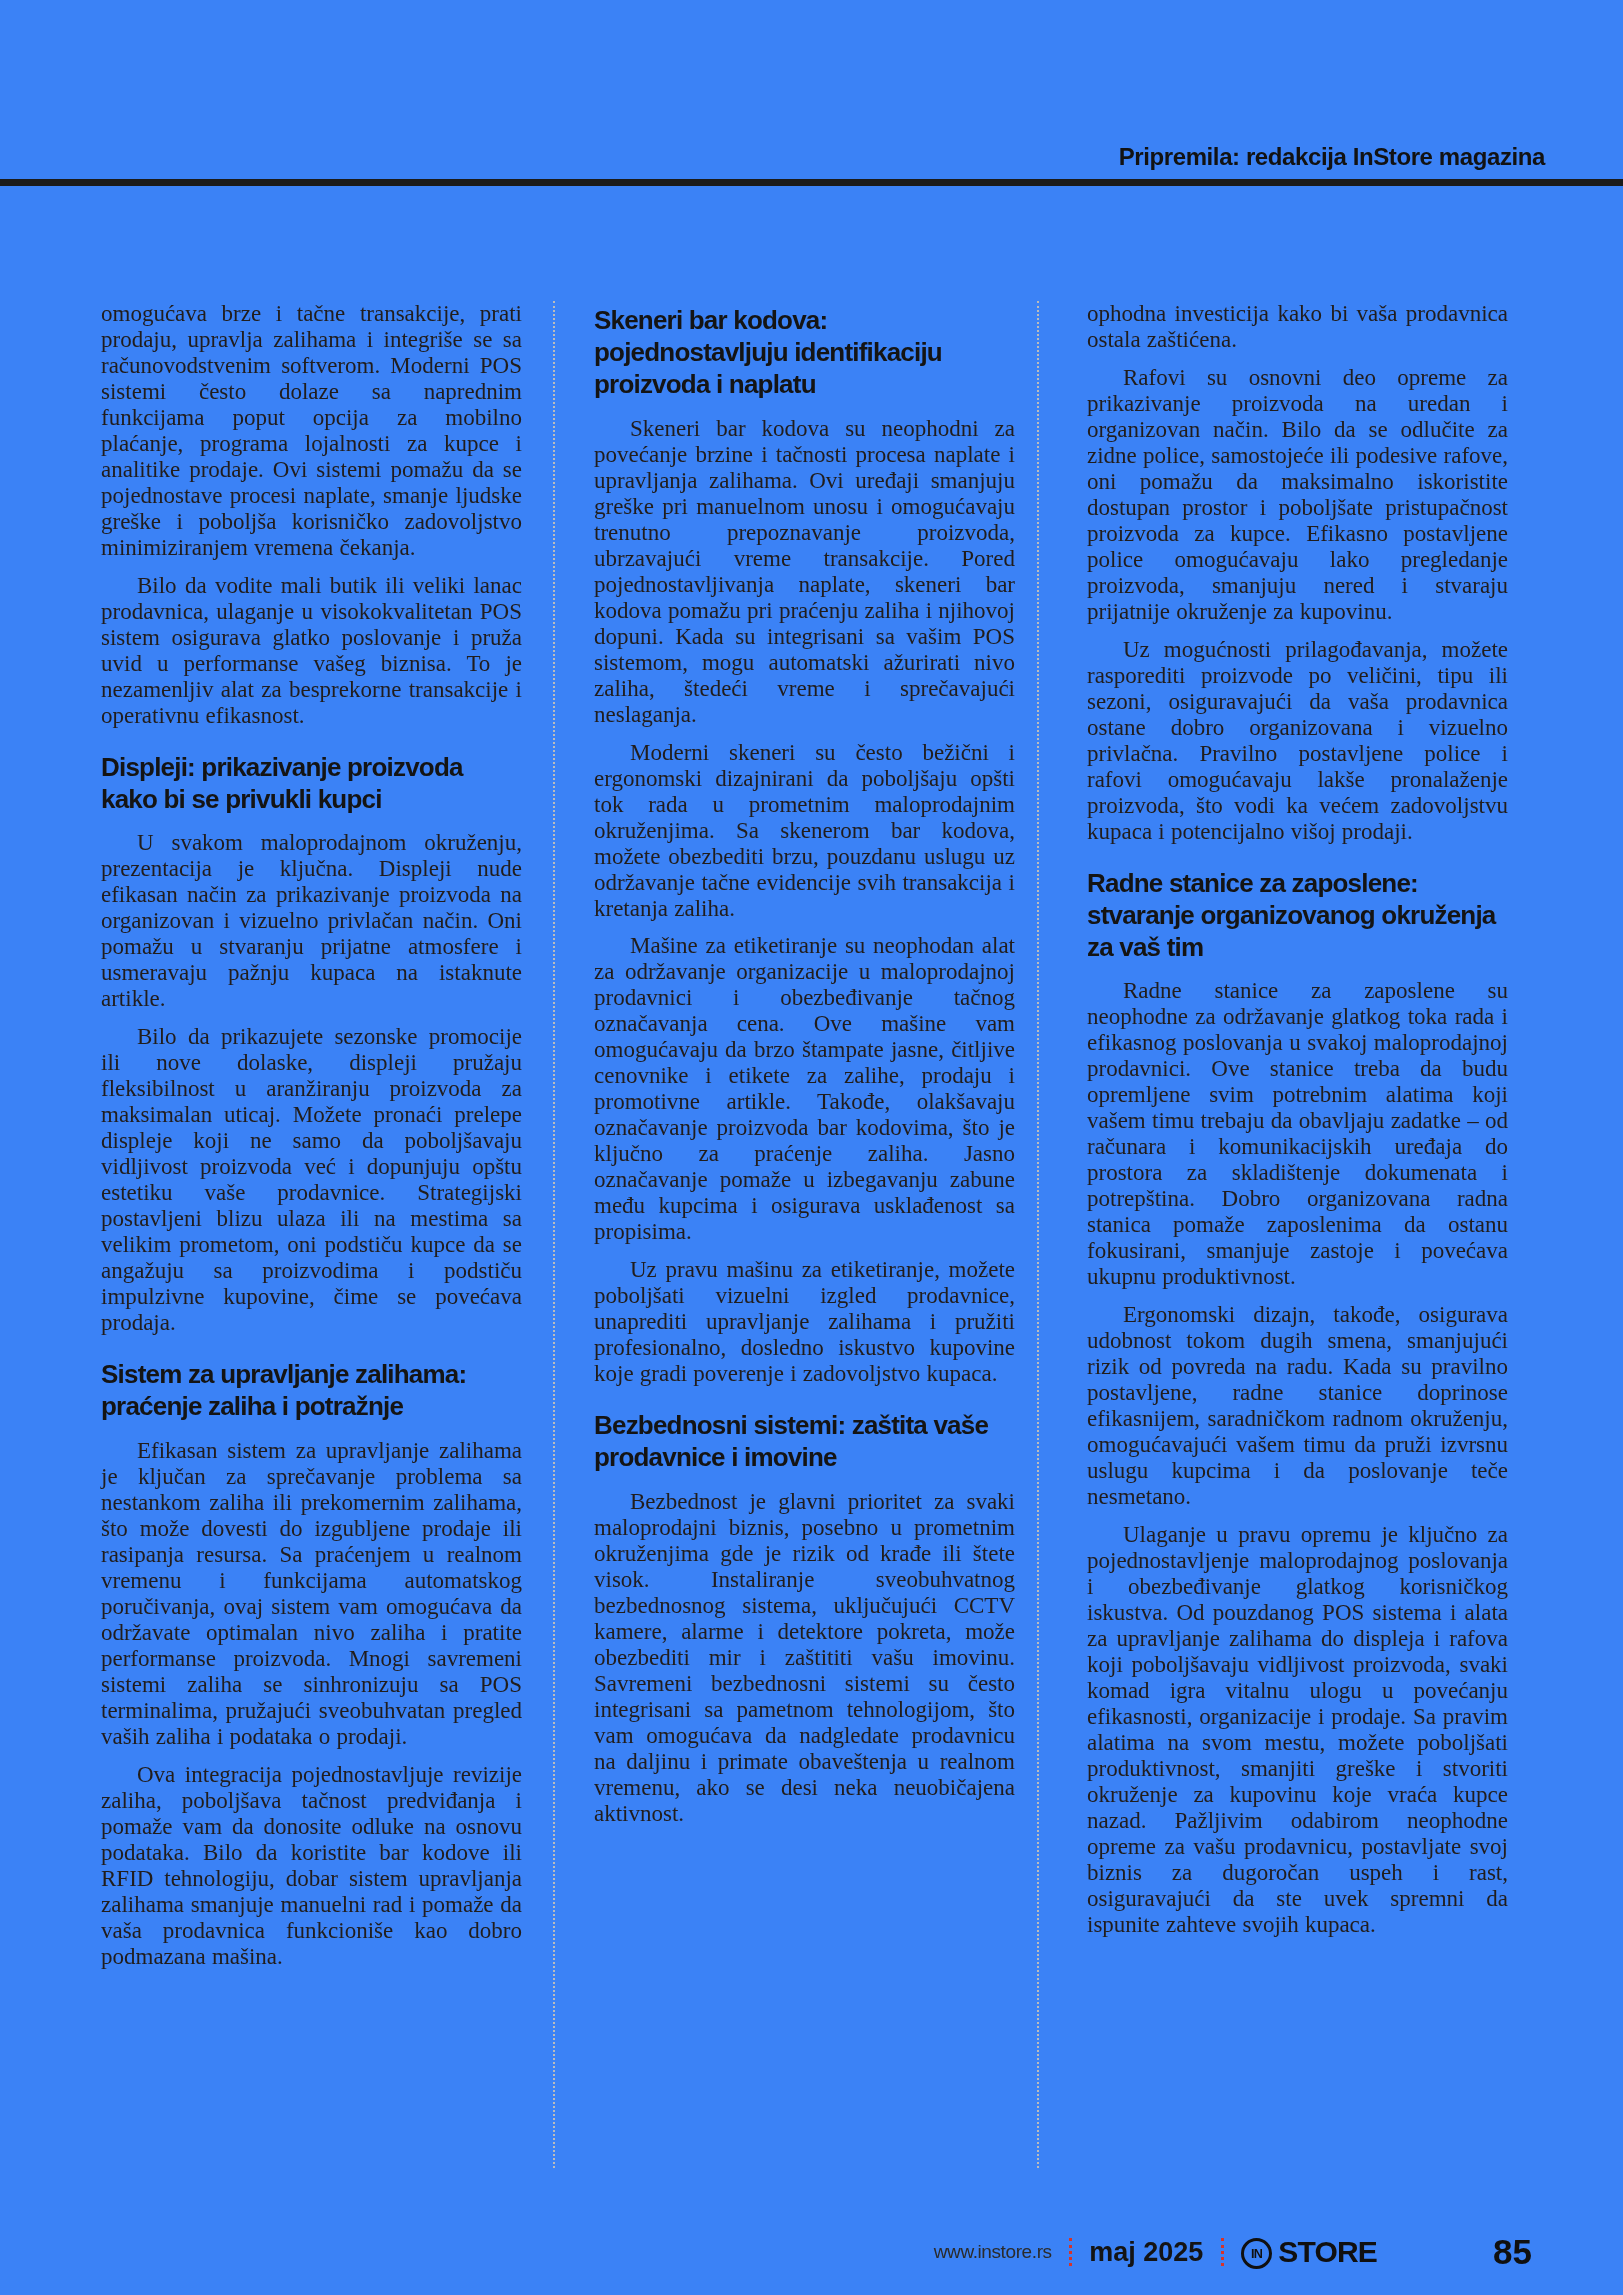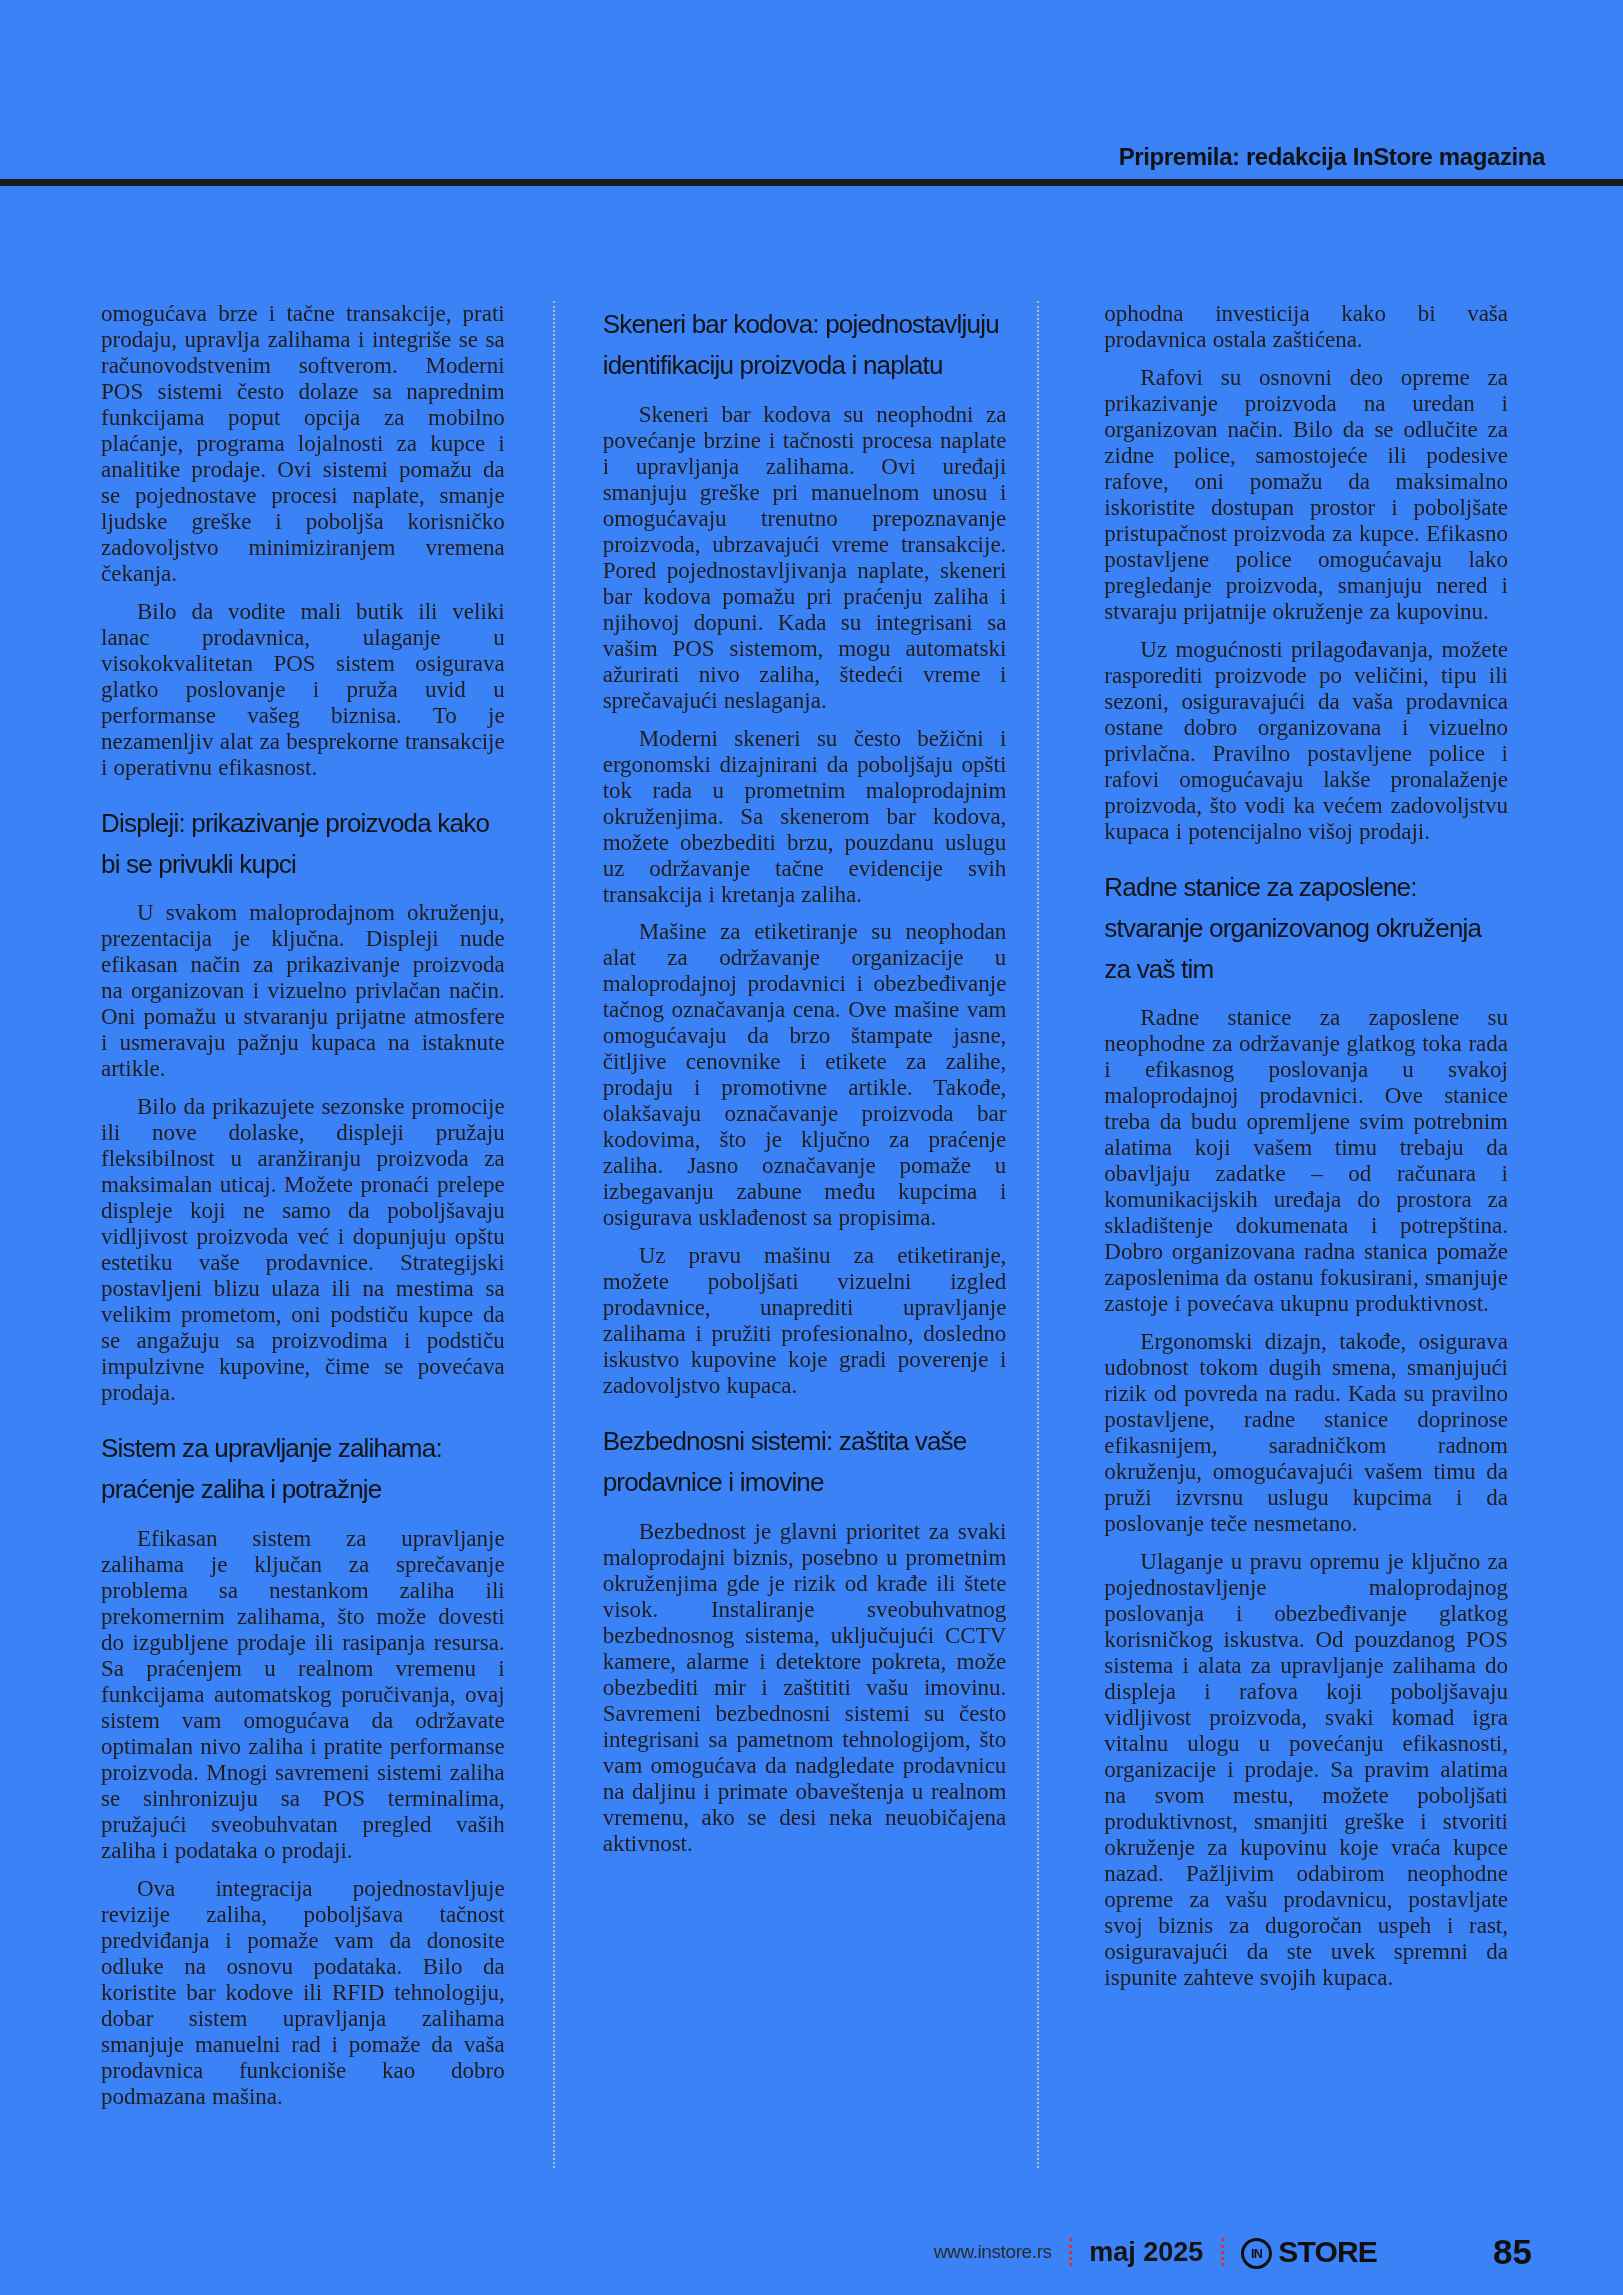--- a/index.html
+++ b/index.html
@@ -16,7 +16,7 @@
 
   .columns {
     position:absolute; top:301px; left:101px; width:1407px;
-    display:flex; gap:98px; align-items:flex-start;
+    display:flex; gap:72px; align-items:flex-start;
   }
   .col { flex:1 1 0; min-width:0; }
 

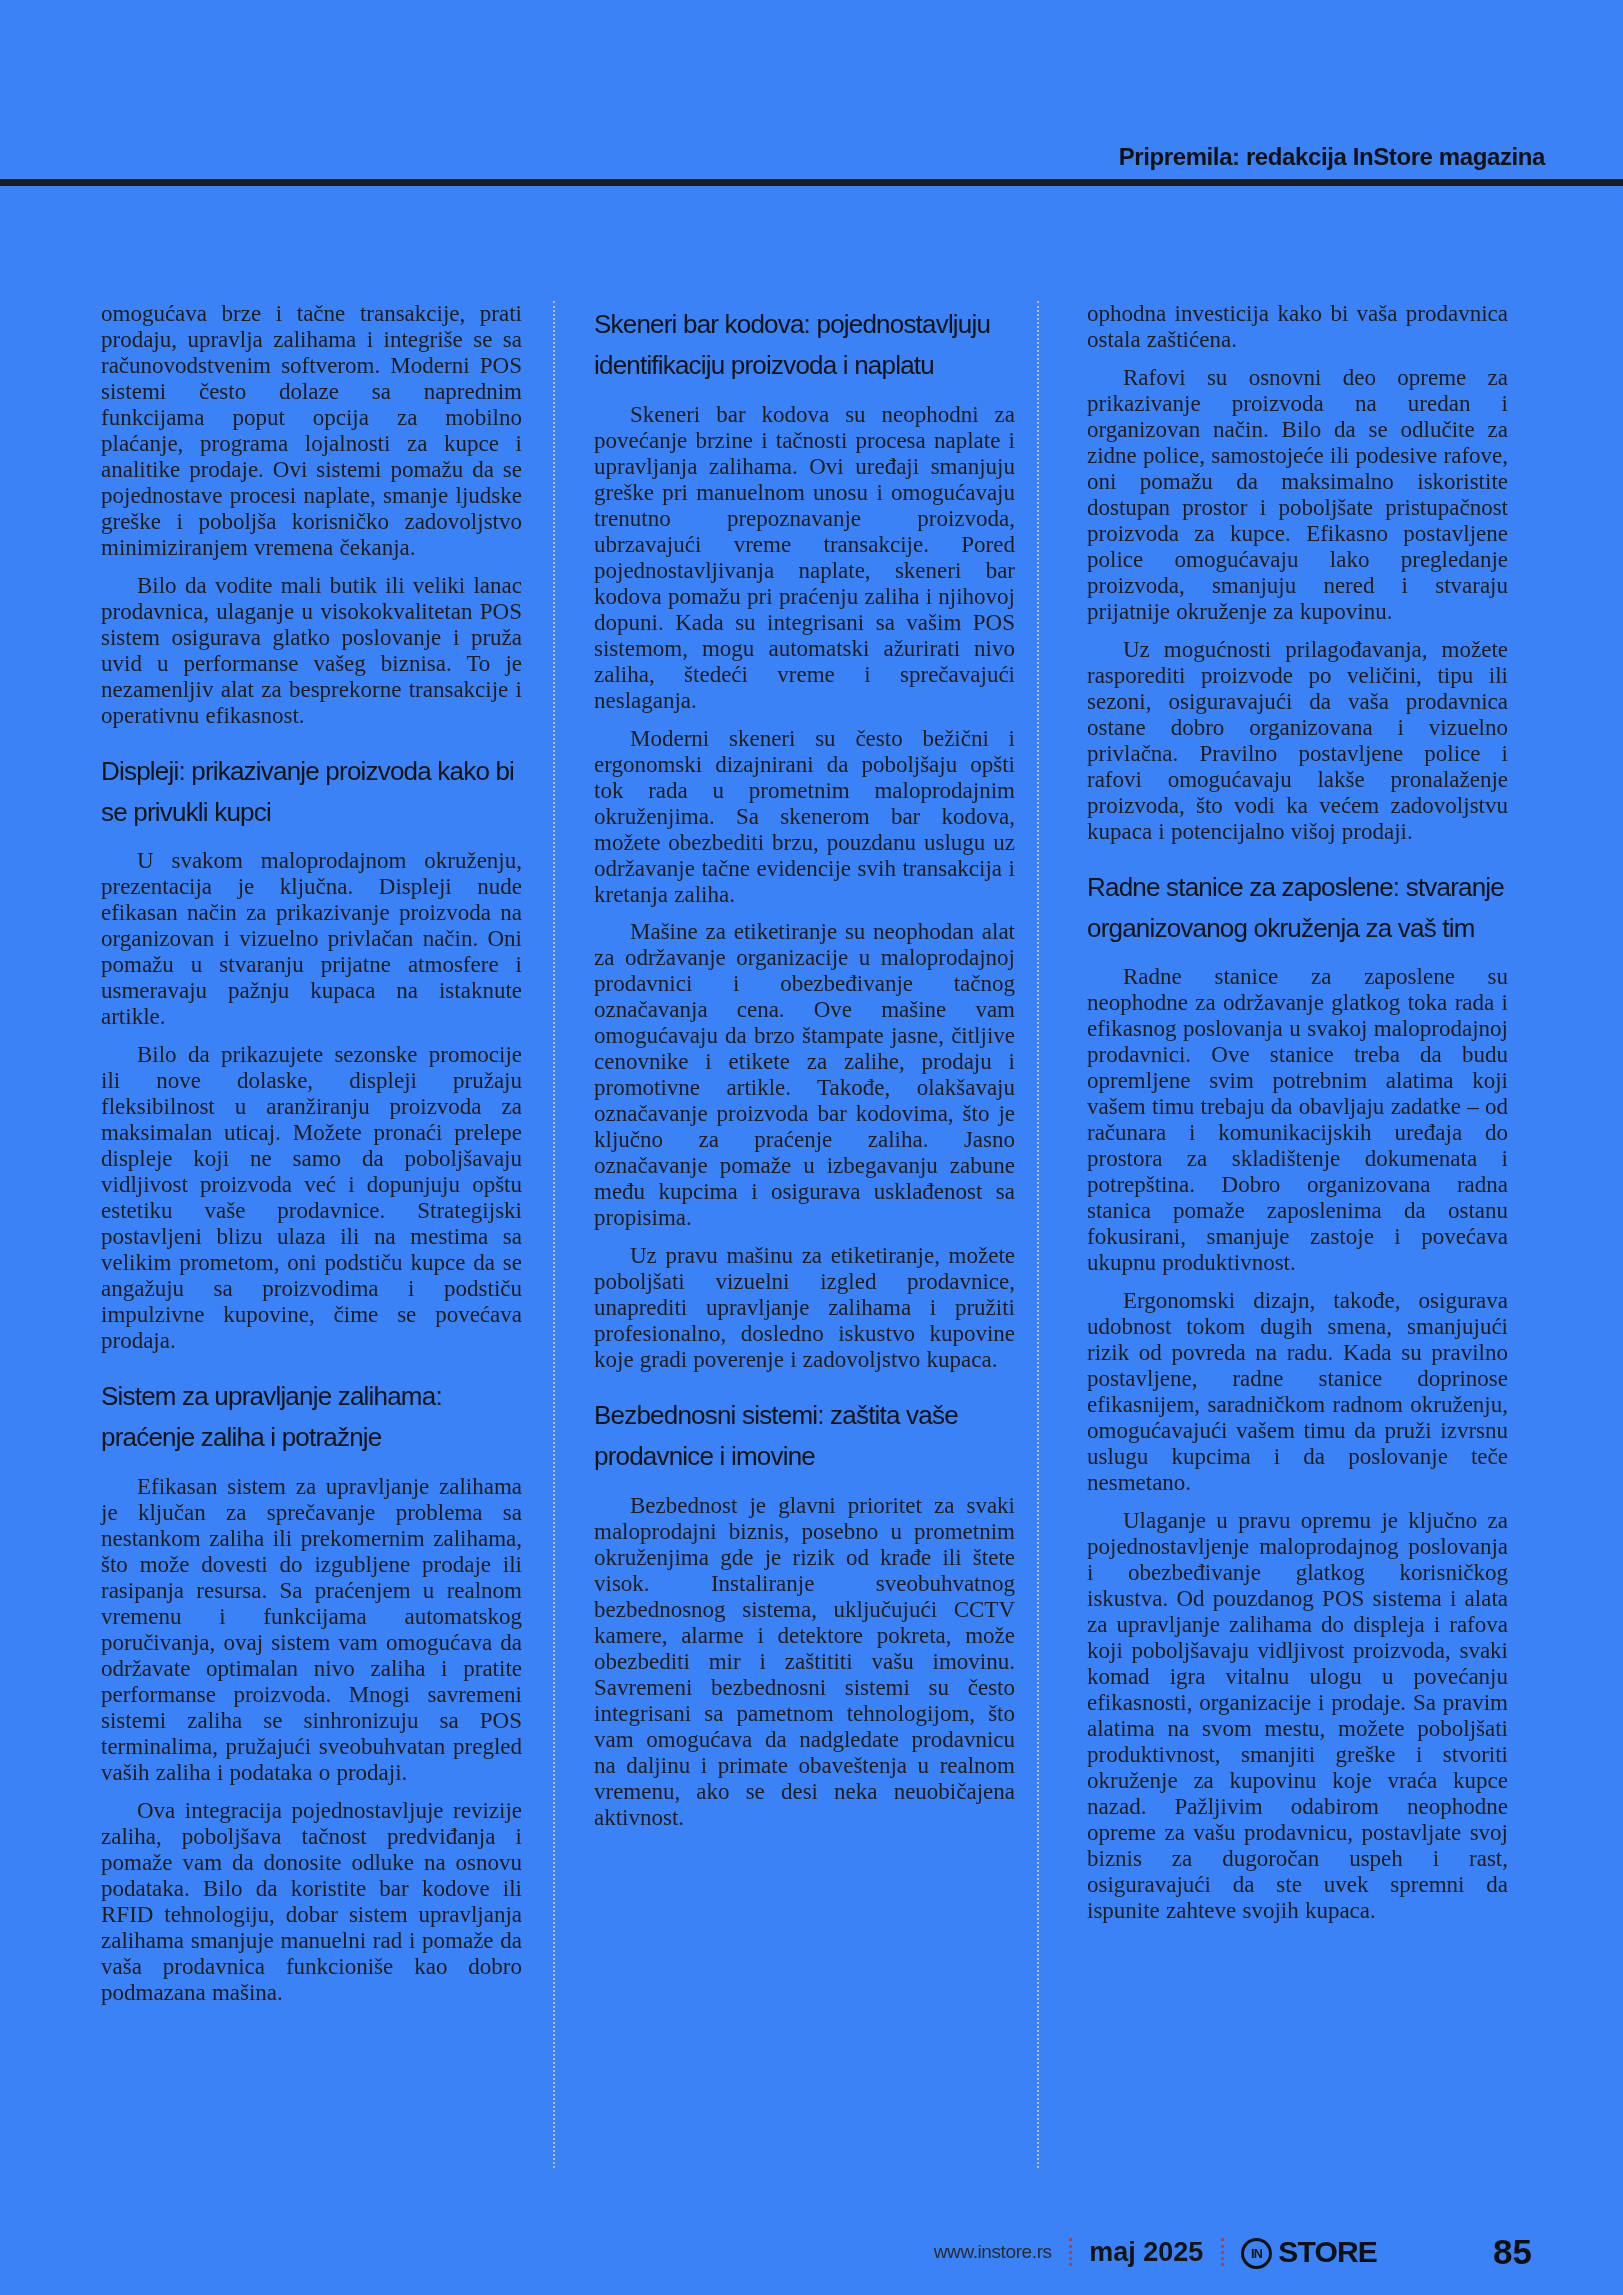--- a/index.html
+++ b/index.html
@@ -28,8 +28,8 @@
   .para.cont { text-indent:0; }
 
   .heading {
-    font-family:"Liberation Sans", sans-serif; font-weight:400;
-    font-size:26px; line-height:41px; letter-spacing:-0.8px; color:#141414;
+    font-family:"Liberation Sans", sans-serif; font-weight:700;
+    font-size:26px; line-height:32px; letter-spacing:-0.8px; color:#141414;
     margin:22px 0 15.7px 0; text-align:left;
   }
   .col .heading:first-child { margin-top:3.1px; }

